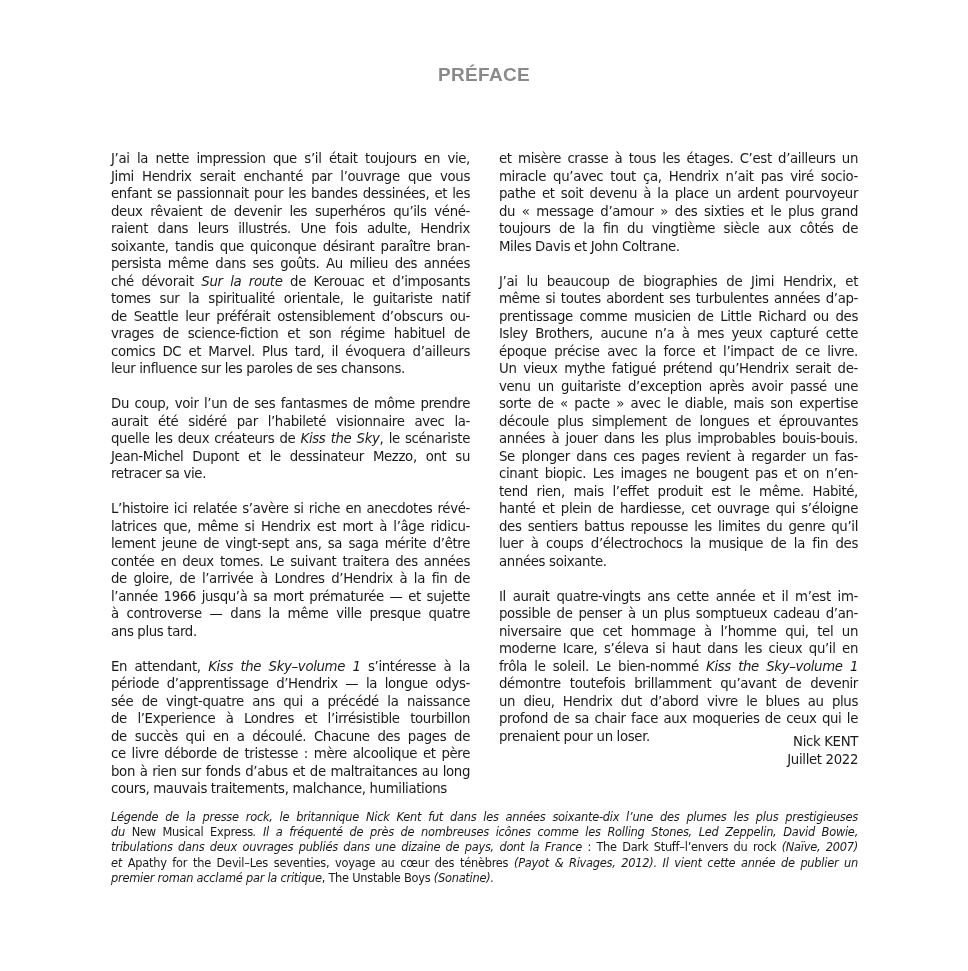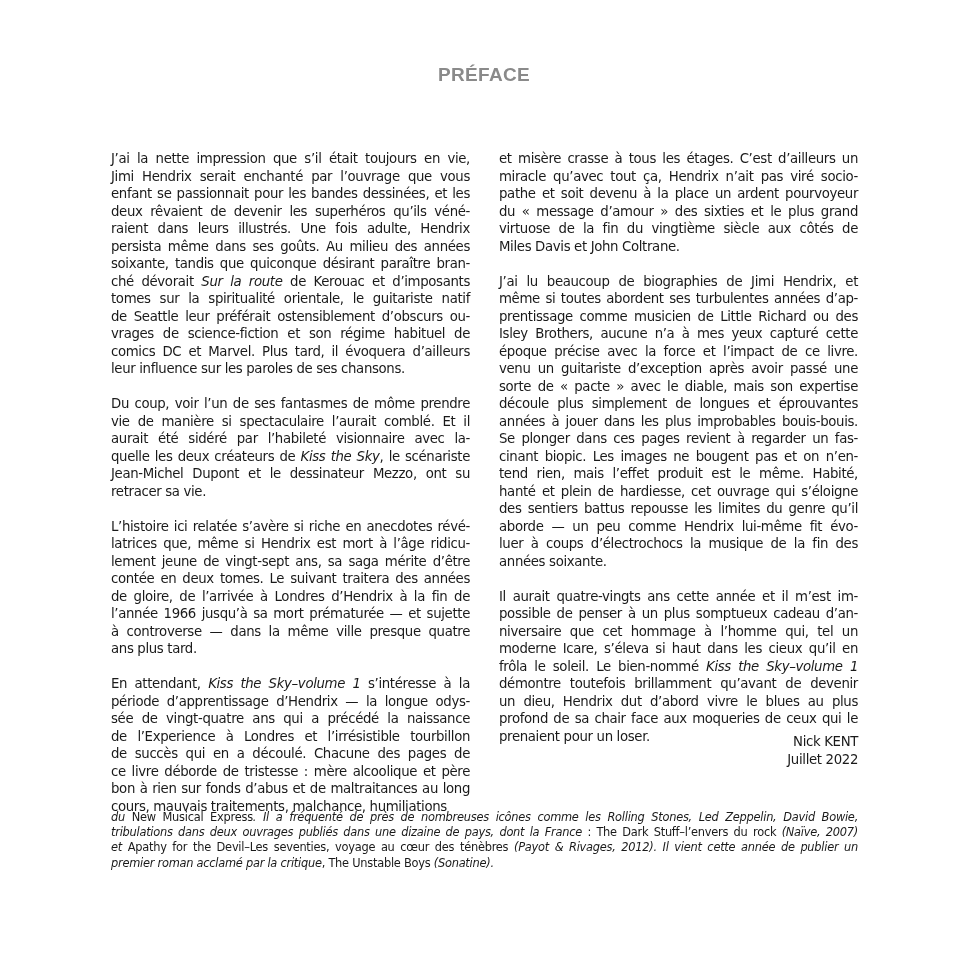--- a/index.html
+++ b/index.html
@@ -80,7 +80,7 @@
       <span class="line"><span>miracle qu’avec tout ça, Hendrix n’ait pas viré socio-</span></span>
       <span class="line"><span>pathe et soit devenu à la place un ardent pourvoyeur</span></span>
       <span class="line"><span>du « message d’amour » des sixties et le plus grand</span></span>
-      <span class="line"><span>virtuose de la fin du vingtième siècle aux côtés de</span></span>
+      <span class="line"><span>toujours de la fin du vingtième siècle aux côtés de</span></span>
       <span class="line last"><span>Miles Davis et John Coltrane.</span></span>
     </div>
     <div class="para">

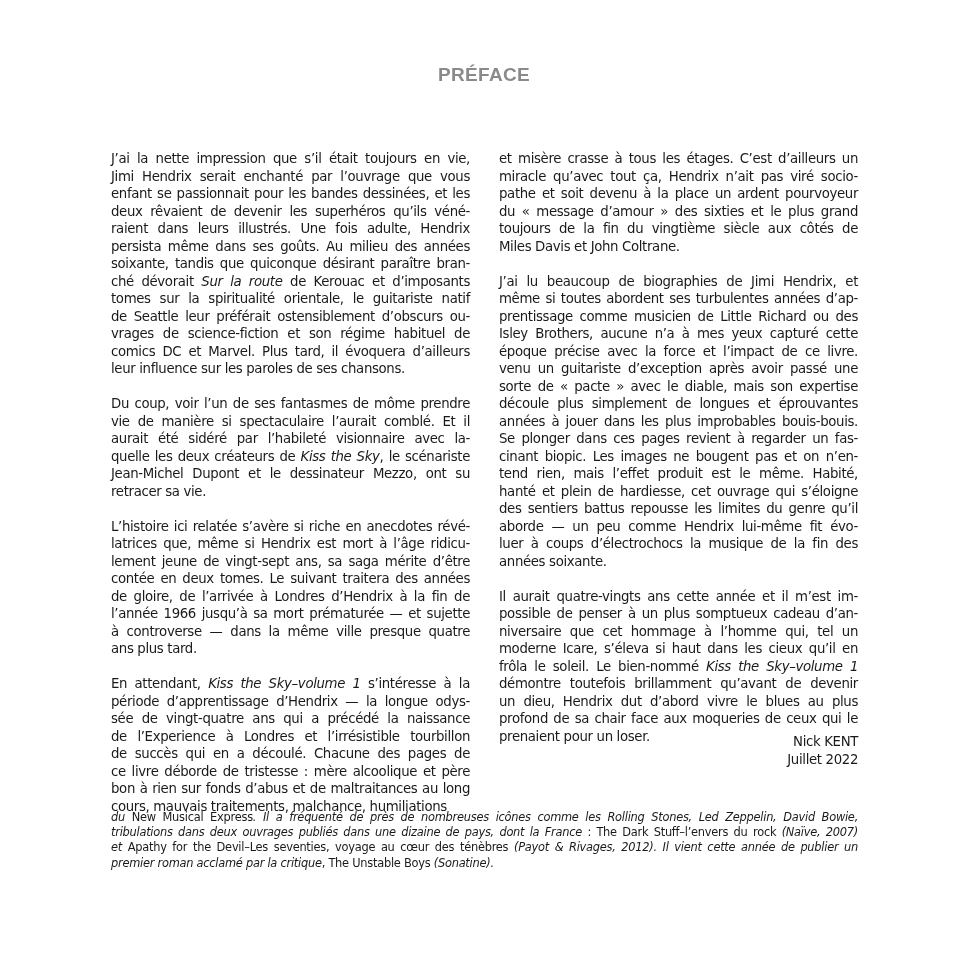--- a/index.html
+++ b/index.html
@@ -36,8 +36,8 @@
       <span class="line"><span>enfant se passionnait pour les bandes dessinées, et les</span></span>
       <span class="line"><span>deux rêvaient de devenir les superhéros qu’ils véné-</span></span>
       <span class="line"><span>raient dans leurs illustrés. Une fois adulte, Hendrix</span></span>
+      <span class="line"><span>soixante, tandis que quiconque désirant paraître bran-</span></span>
       <span class="line"><span>persista même dans ses goûts. Au milieu des années</span></span>
-      <span class="line"><span>soixante, tandis que quiconque désirant paraître bran-</span></span>
       <span class="line"><span>ché dévorait </span><span class="it">Sur la route</span><span> de Kerouac et d’imposants</span></span>
       <span class="line"><span>tomes sur la spiritualité orientale, le guitariste natif</span></span>
       <span class="line"><span>de Seattle leur préférait ostensiblement d’obscurs ou-</span></span>

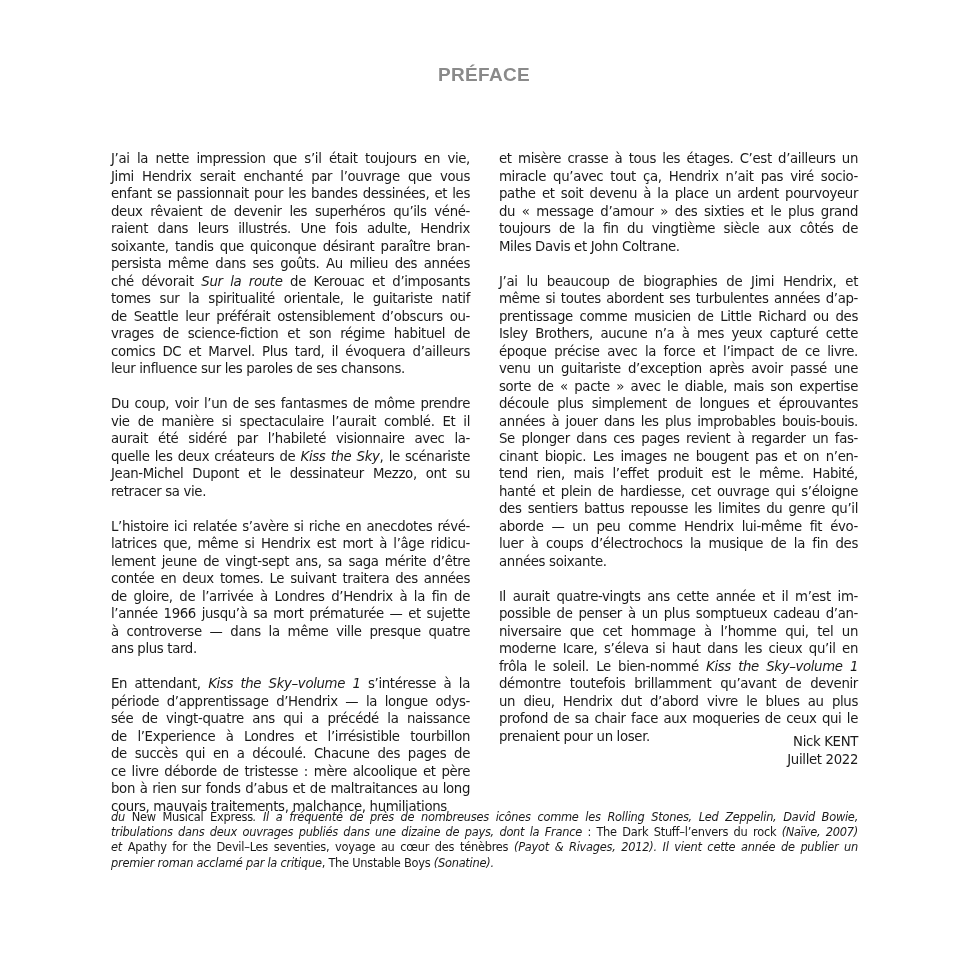--- a/index.html
+++ b/index.html
@@ -89,6 +89,7 @@
       <span class="line"><span>prentissage comme musicien de Little Richard ou des</span></span>
       <span class="line"><span>Isley Brothers, aucune n’a à mes yeux capturé cette</span></span>
       <span class="line"><span>époque précise avec la force et l’impact de ce livre.</span></span>
+      <span class="line"><span>Un vieux mythe fatigué prétend qu’Hendrix serait de-</span></span>
       <span class="line"><span>venu un guitariste d’exception après avoir passé une</span></span>
       <span class="line"><span>sorte de « pacte » avec le diable, mais son expertise</span></span>
       <span class="line"><span>découle plus simplement de longues et éprouvantes</span></span>

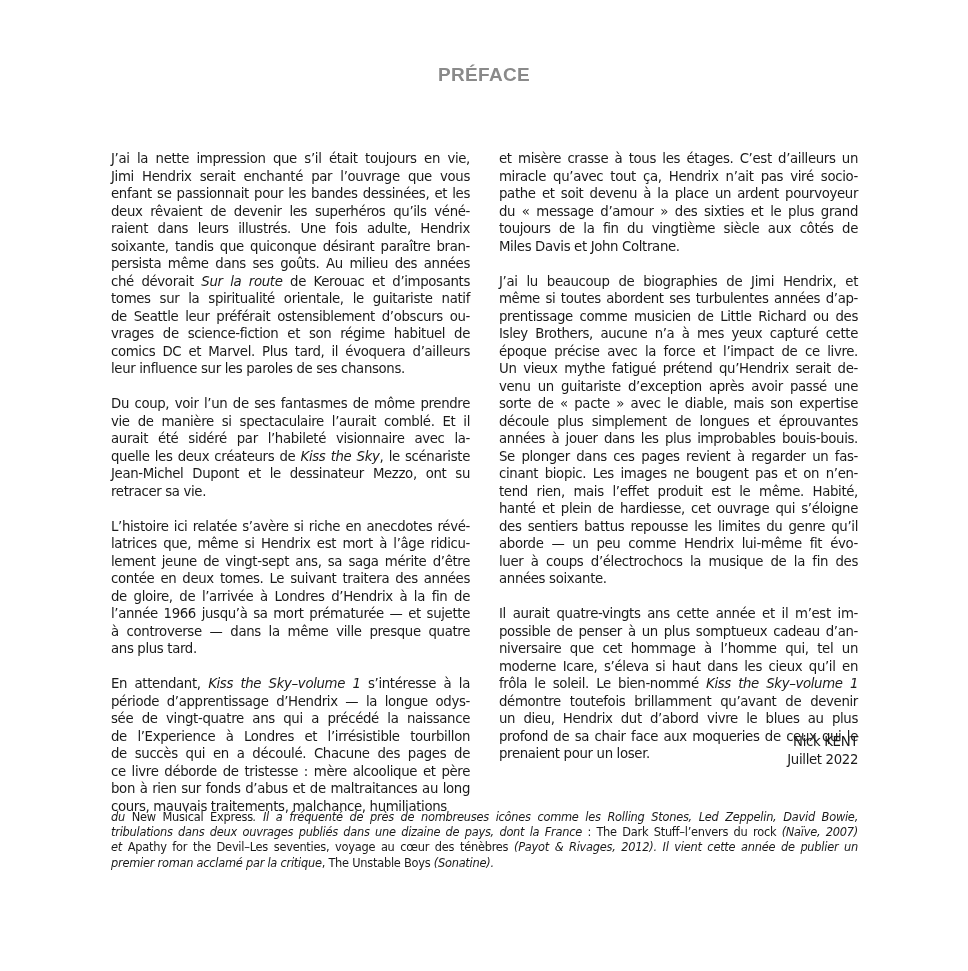--- a/index.html
+++ b/index.html
@@ -47,7 +47,6 @@
     </div>
     <div class="para">
       <span class="line"><span>Du coup, voir l’un de ses fantasmes de môme prendre</span></span>
-      <span class="line"><span>vie de manière si spectaculaire l’aurait comblé. Et il</span></span>
       <span class="line"><span>aurait été sidéré par l’habileté visionnaire avec la-</span></span>
       <span class="line"><span>quelle les deux créateurs de </span><span class="it">Kiss the Sky</span><span>, le scénariste</span></span>
       <span class="line"><span>Jean-Michel Dupont et le dessinateur Mezzo, ont su</span></span>

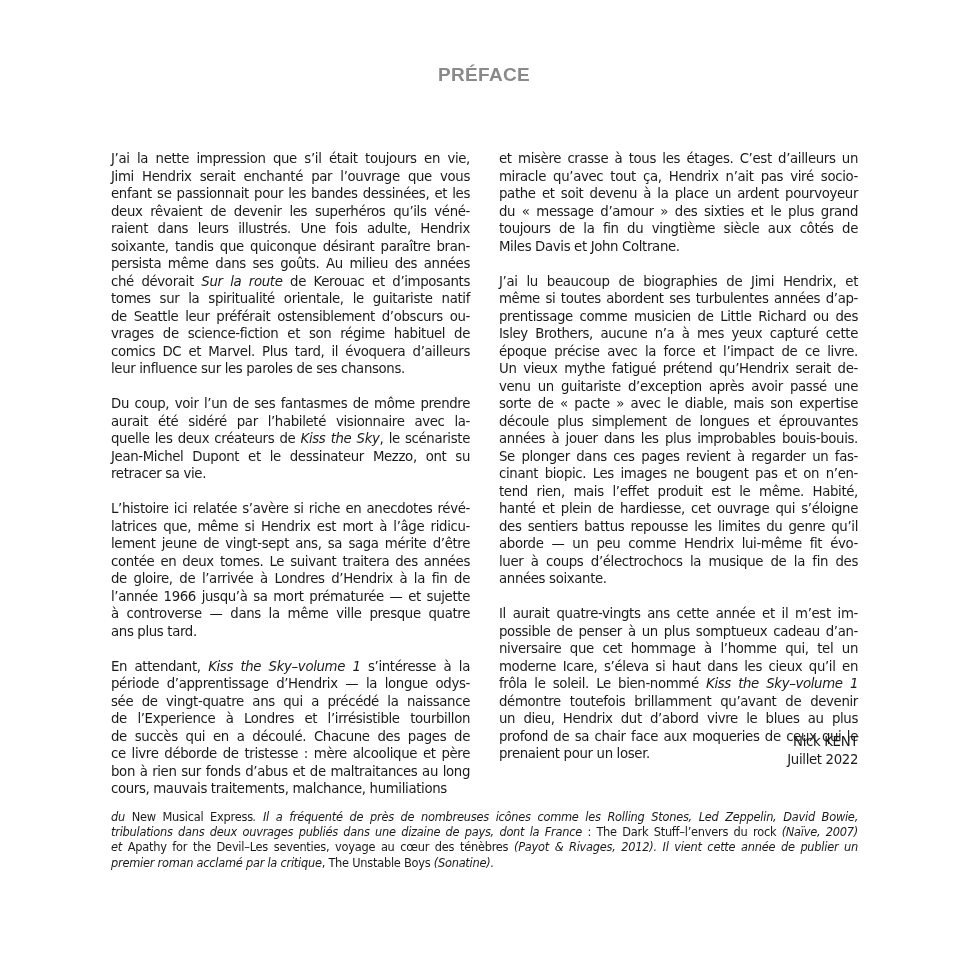--- a/index.html
+++ b/index.html
@@ -98,7 +98,6 @@
       <span class="line"><span>tend rien, mais l’effet produit est le même. Habité,</span></span>
       <span class="line"><span>hanté et plein de hardiesse, cet ouvrage qui s’éloigne</span></span>
       <span class="line"><span>des sentiers battus repousse les limites du genre qu’il</span></span>
-      <span class="line"><span>aborde — un peu comme Hendrix lui-même fit évo-</span></span>
       <span class="line"><span>luer à coups d’électrochocs la musique de la fin des</span></span>
       <span class="line last"><span>années soixante.</span></span>
     </div>

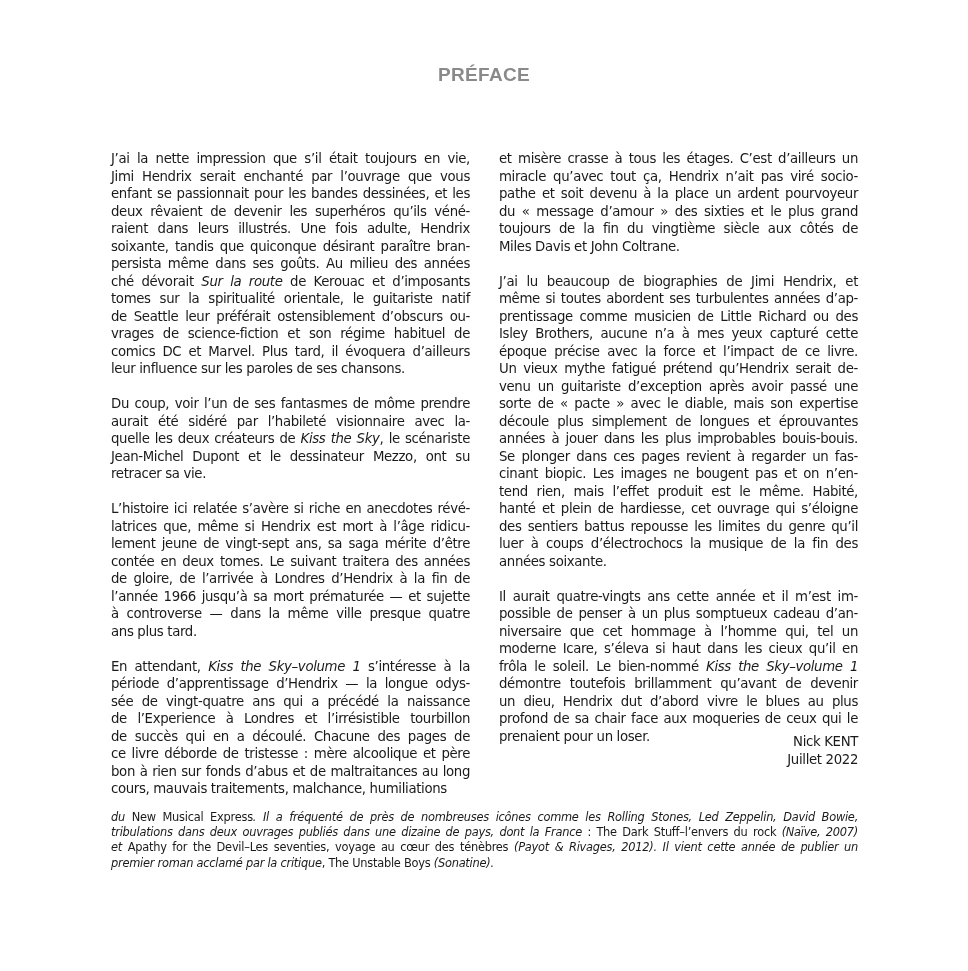--- a/index.html
+++ b/index.html
@@ -120,6 +120,7 @@
 </div>
 
 <div class="bio">
+    <span class="line"><span class="it">Légende de la presse rock, le britannique Nick Kent fut dans les années soixante-dix l’une des plumes les plus prestigieuses</span></span>
     <span class="line"><span class="it">du </span><span>New Musical Express</span><span class="it">. Il a fréquenté de près de nombreuses icônes comme les Rolling Stones, Led Zeppelin, David Bowie,</span></span>
     <span class="line"><span class="it">tribulations dans deux ouvrages publiés dans une dizaine de pays, dont la France</span><span> : The Dark Stuff–l’envers du rock </span><span class="it">(Naïve, 2007)</span></span>
     <span class="line"><span class="it">et </span><span>Apathy for the Devil–Les seventies, voyage au cœur des ténèbres </span><span class="it">(Payot &amp; Rivages, 2012). Il vient cette année de publier un</span></span>

